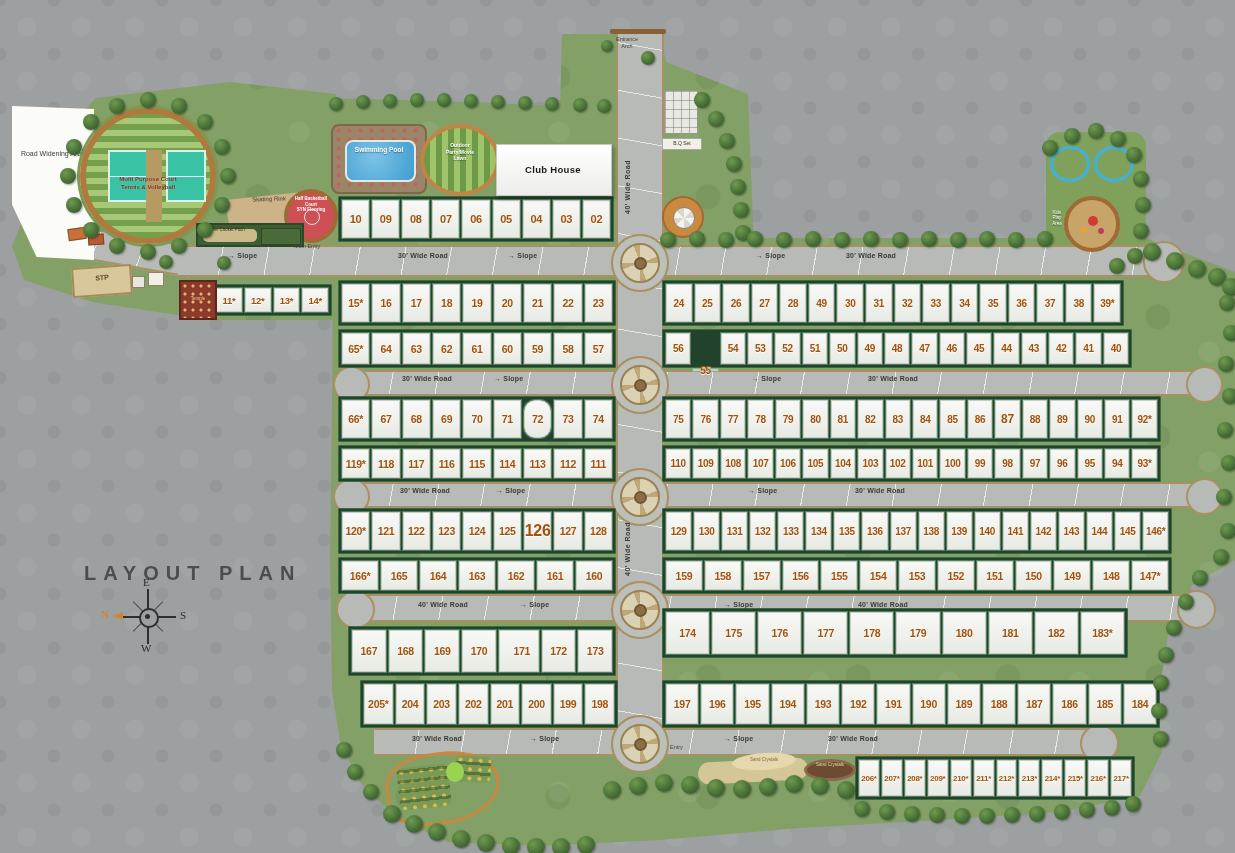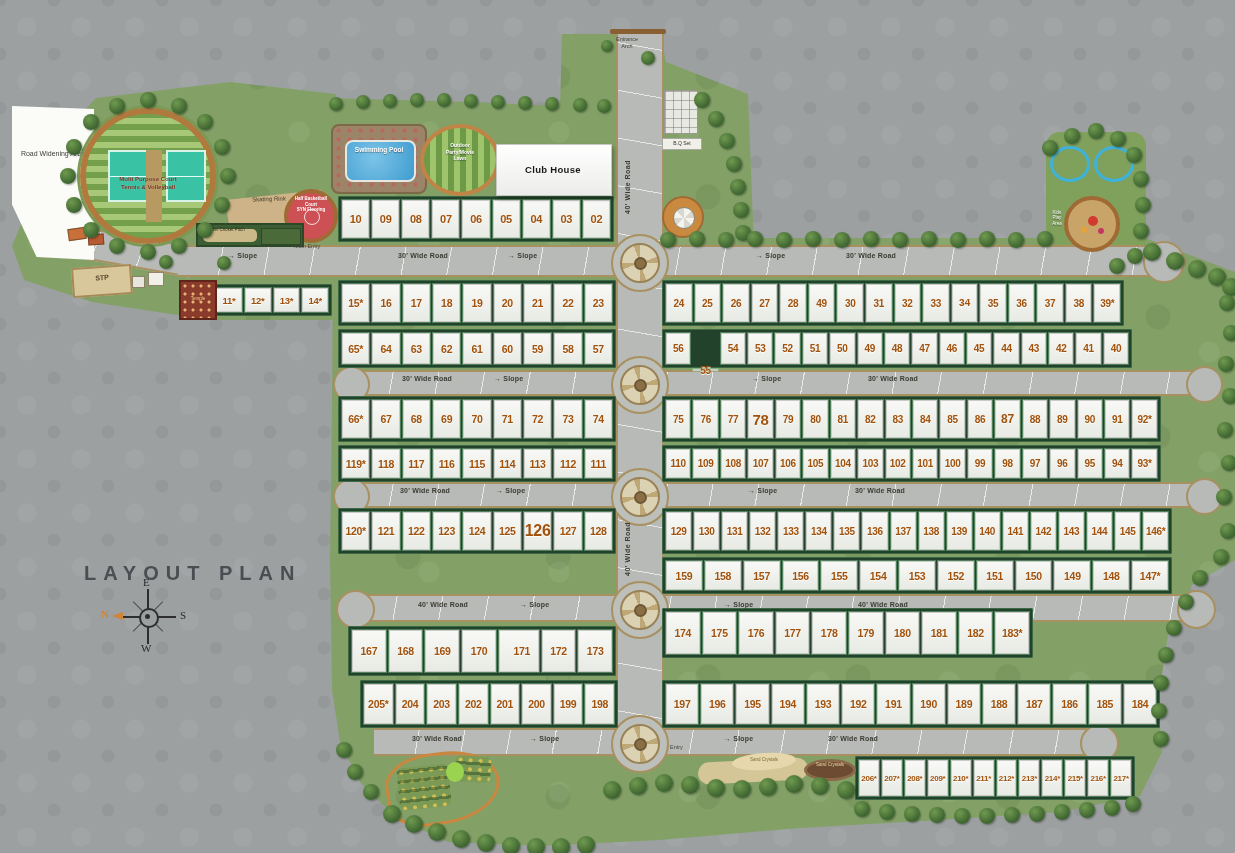--- a/index.html
+++ b/index.html
@@ -224,7 +224,7 @@
         <div class="plot" style="font-size: 10px;">31</div>
         <div class="plot" style="font-size: 10px;">32</div>
         <div class="plot" style="font-size: 10px;">33</div>
-        <div class="plot" style="font-size: 10px; font-family: Liberation Mono, monospace;">34</div>
+        <div class="plot" style="font-size: 10px;">34</div>
         <div class="plot" style="font-size: 10px;">35</div>
         <div class="plot" style="font-size: 10px;">36</div>
         <div class="plot" style="font-size: 10px;">37</div>

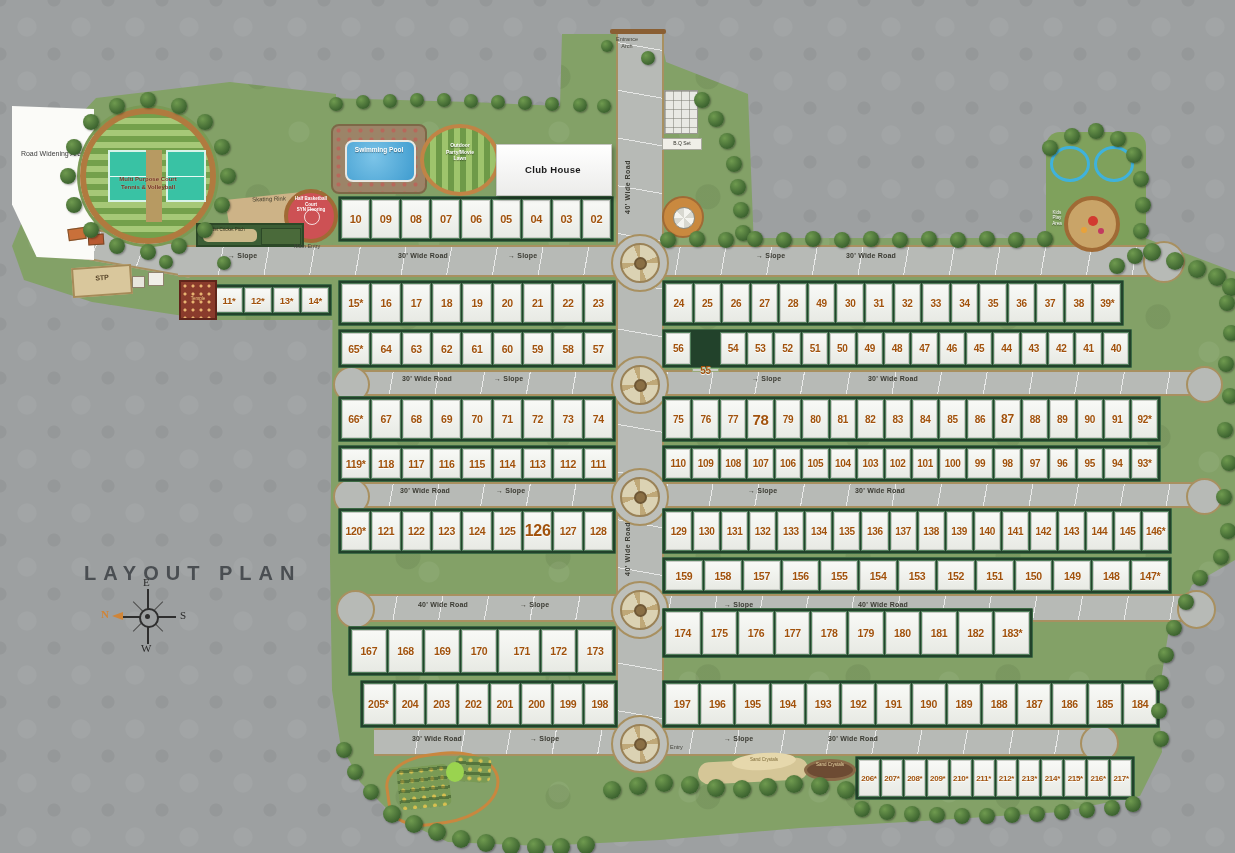--- a/index.html
+++ b/index.html
@@ -257,7 +257,7 @@
         <div class="plot" style="font-size: 10.5px;">69</div>
         <div class="plot" style="font-size: 10.5px;">70</div>
         <div class="plot" style="font-size: 10.5px;">71</div>
-        <div class="plot" style="font-size: 10.5px;">72</div>
+        <div class="plot" style="font-size: 10.5px; border-radius: 11px;">72</div>
         <div class="plot" style="font-size: 10.5px;">73</div>
         <div class="plot" style="font-size: 10.5px;">74</div>
       </div>

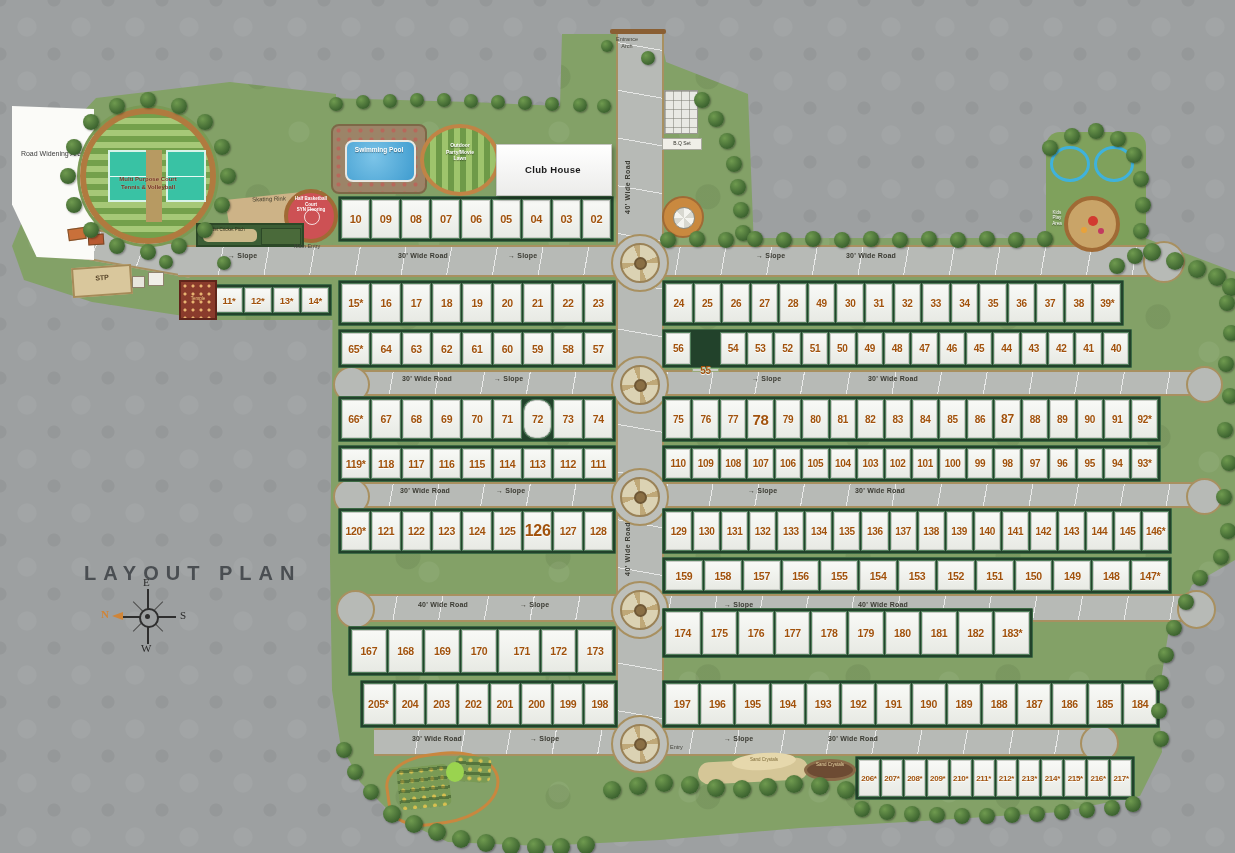--- a/index.html
+++ b/index.html
@@ -276,7 +276,7 @@
         <div class="plot" style="font-size: 10px;">75</div>
         <div class="plot" style="font-size: 10px;">76</div>
         <div class="plot" style="font-size: 10px;">77</div>
-        <div class="plot" style="font-size: 15px;">78</div>
+        <div class="plot" style="font-size: 10px;">78</div>
         <div class="plot" style="font-size: 10px;">79</div>
         <div class="plot" style="font-size: 10px;">80</div>
         <div class="plot" style="font-size: 10px;">81</div>

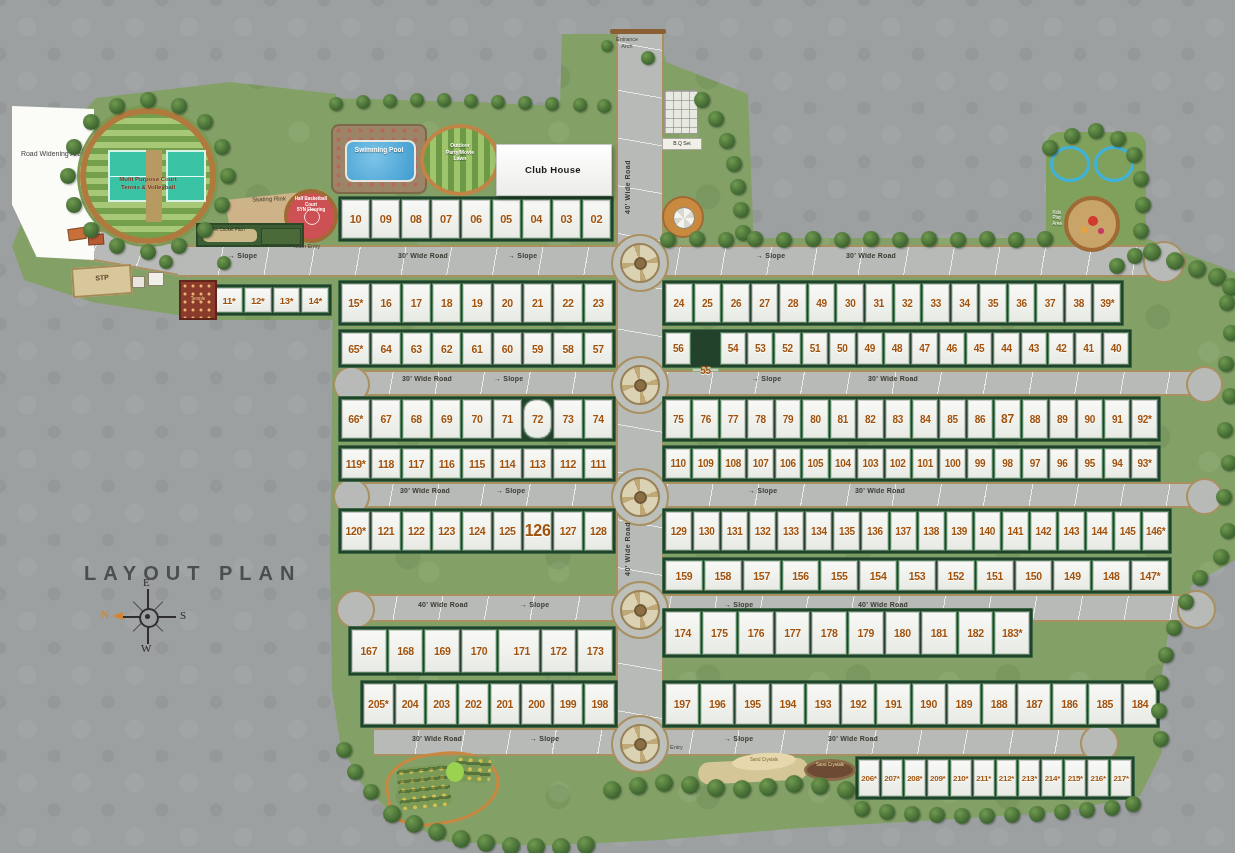--- a/index.html
+++ b/index.html
@@ -322,6 +322,15 @@
         <div class="plot" style="font-size: 16px;">126</div>
         <div class="plot" style="font-size: 10.5px;">127</div>
         <div class="plot" style="font-size: 10.5px;">128</div>
+      </div>
+      <div class="prow" style="left: 338px; top: 557px; width: 278px; height: 37px;">
+        <div class="plot" style="font-size: 10.5px;">166*</div>
+        <div class="plot" style="font-size: 10.5px;">165</div>
+        <div class="plot" style="font-size: 10.5px;">164</div>
+        <div class="plot" style="font-size: 10.5px;">163</div>
+        <div class="plot" style="font-size: 10.5px;">162</div>
+        <div class="plot" style="font-size: 10.5px;">161</div>
+        <div class="plot" style="font-size: 10.5px;">160</div>
       </div>
       <div class="prow" style="left: 662px; top: 508px; width: 510px; height: 46px;">
         <div class="plot" style="font-size: 10px;">129</div>

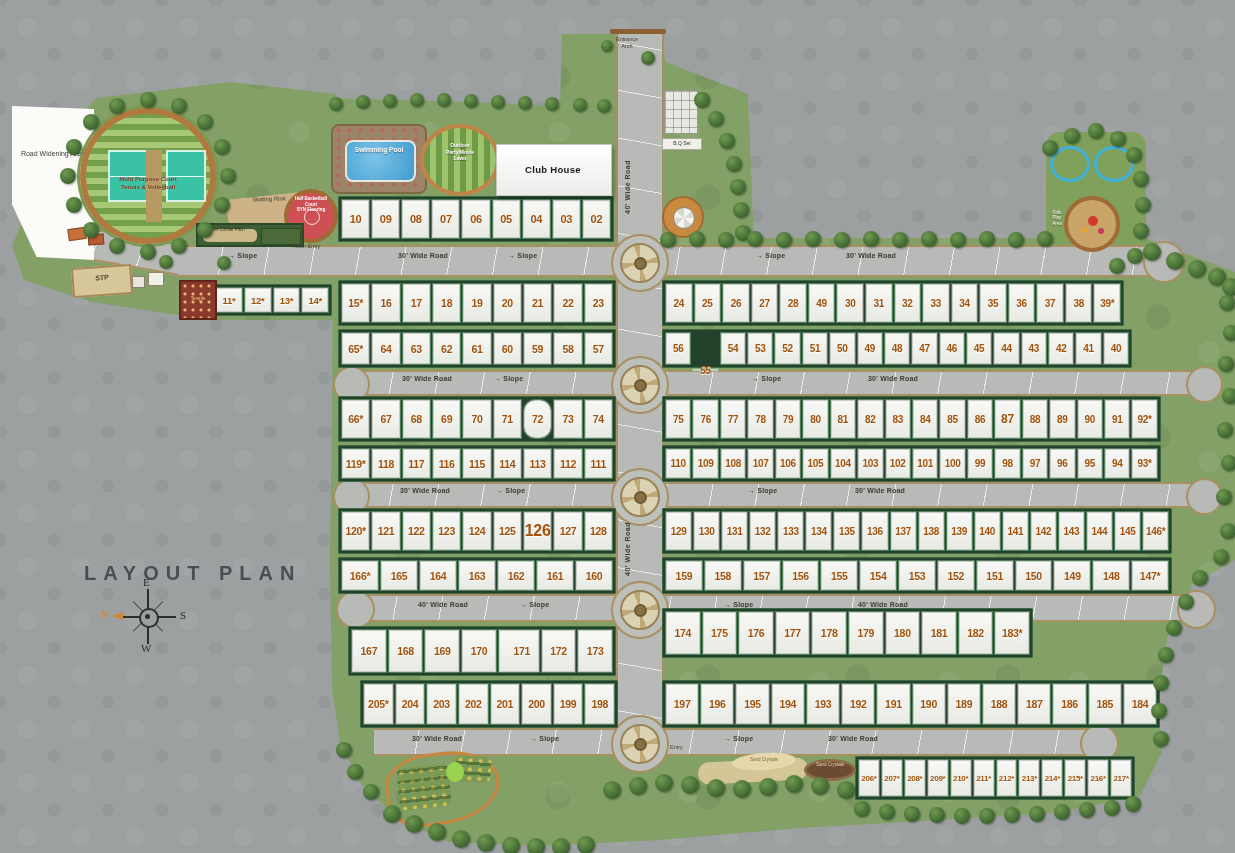--- a/index.html
+++ b/index.html
@@ -386,7 +386,7 @@
         <div class="plot" style="font-size: 10.5px;">199</div>
         <div class="plot" style="font-size: 10.5px;">198</div>
       </div>
-      <div class="prow" style="left: 662px; top: 608px; width: 371px; height: 50px;">
+      <div class="prow" style="left: 662px; top: 608px; width: 466px; height: 50px;">
         <div class="plot" style="font-size: 10.5px;">174</div>
         <div class="plot" style="font-size: 10.5px;">175</div>
         <div class="plot" style="font-size: 10.5px;">176</div>

